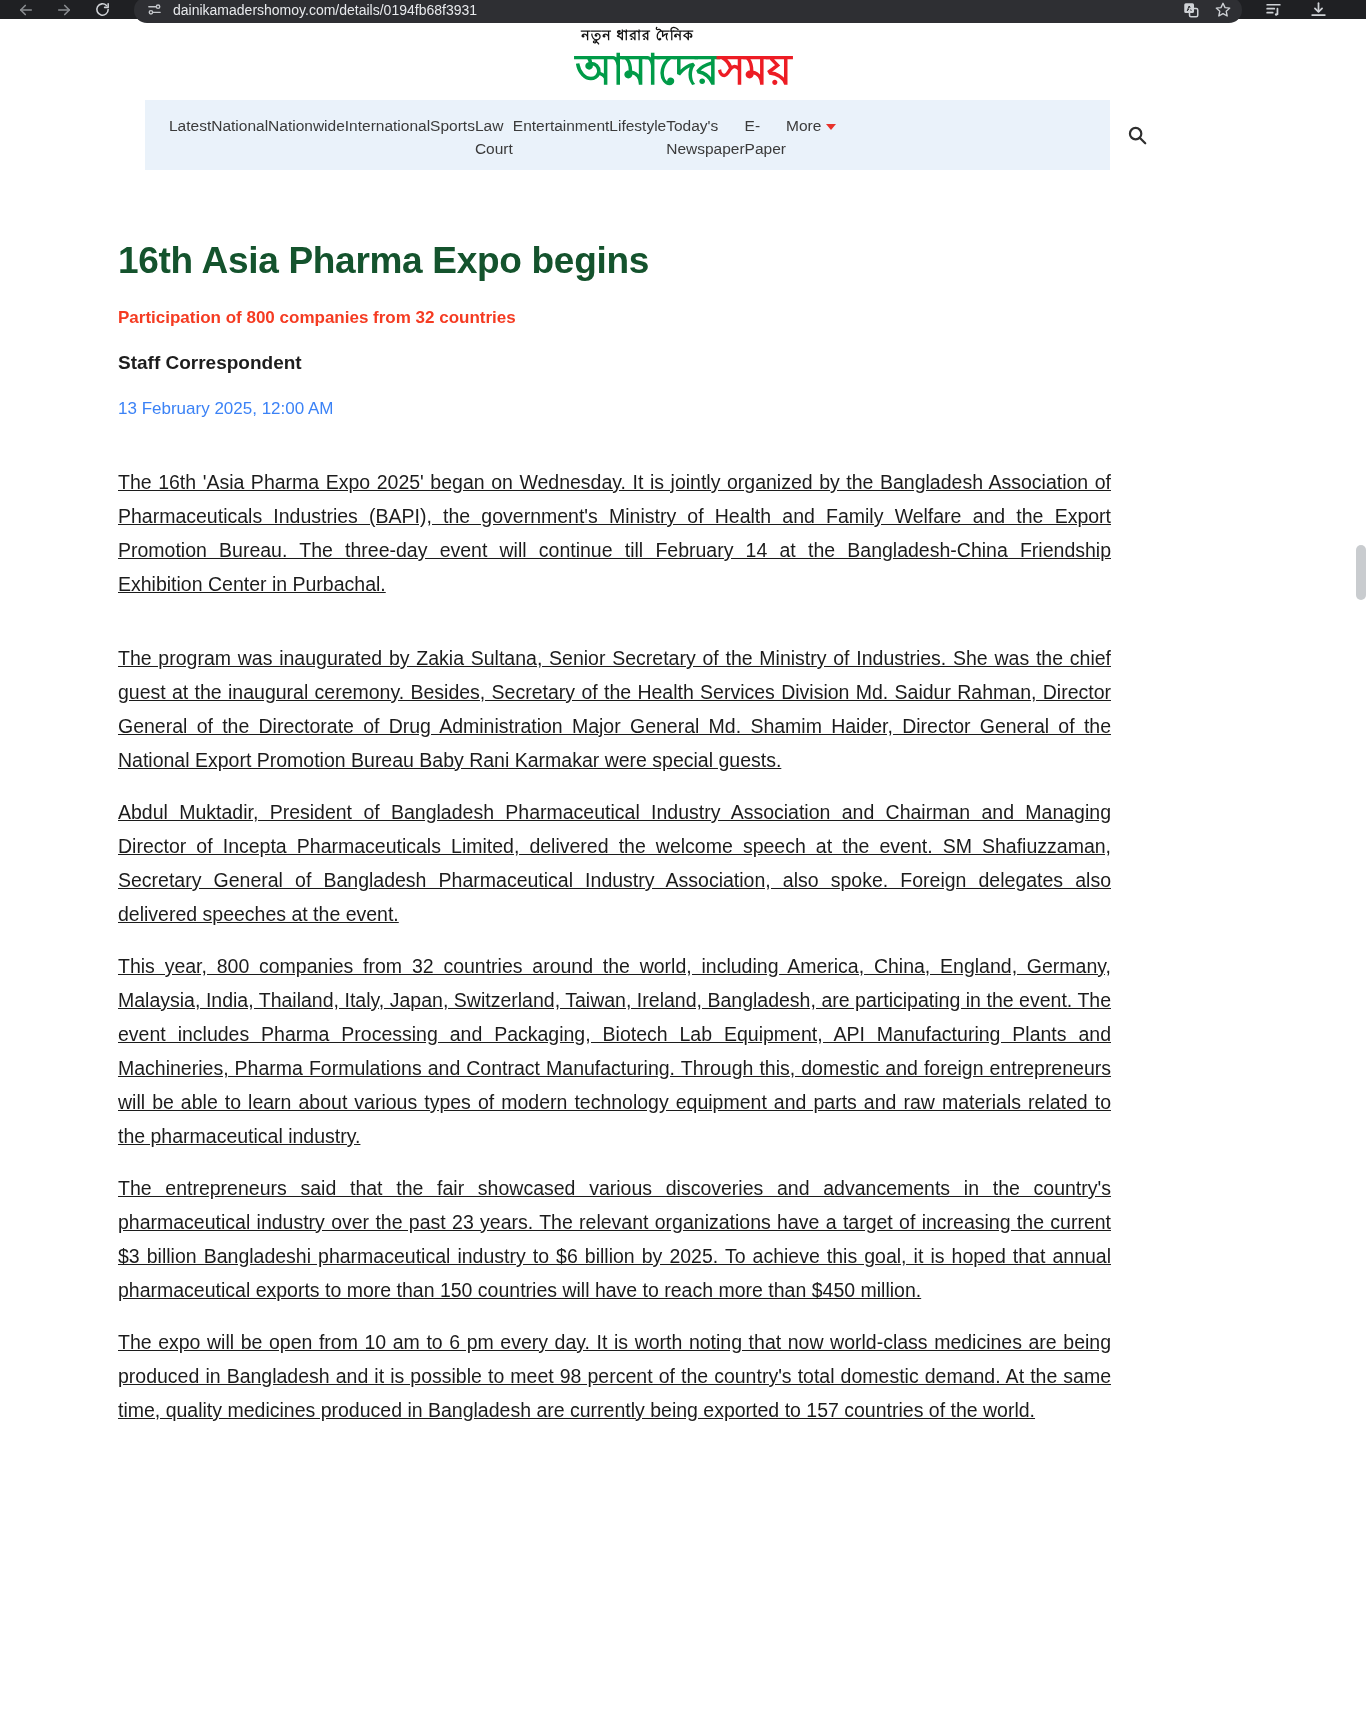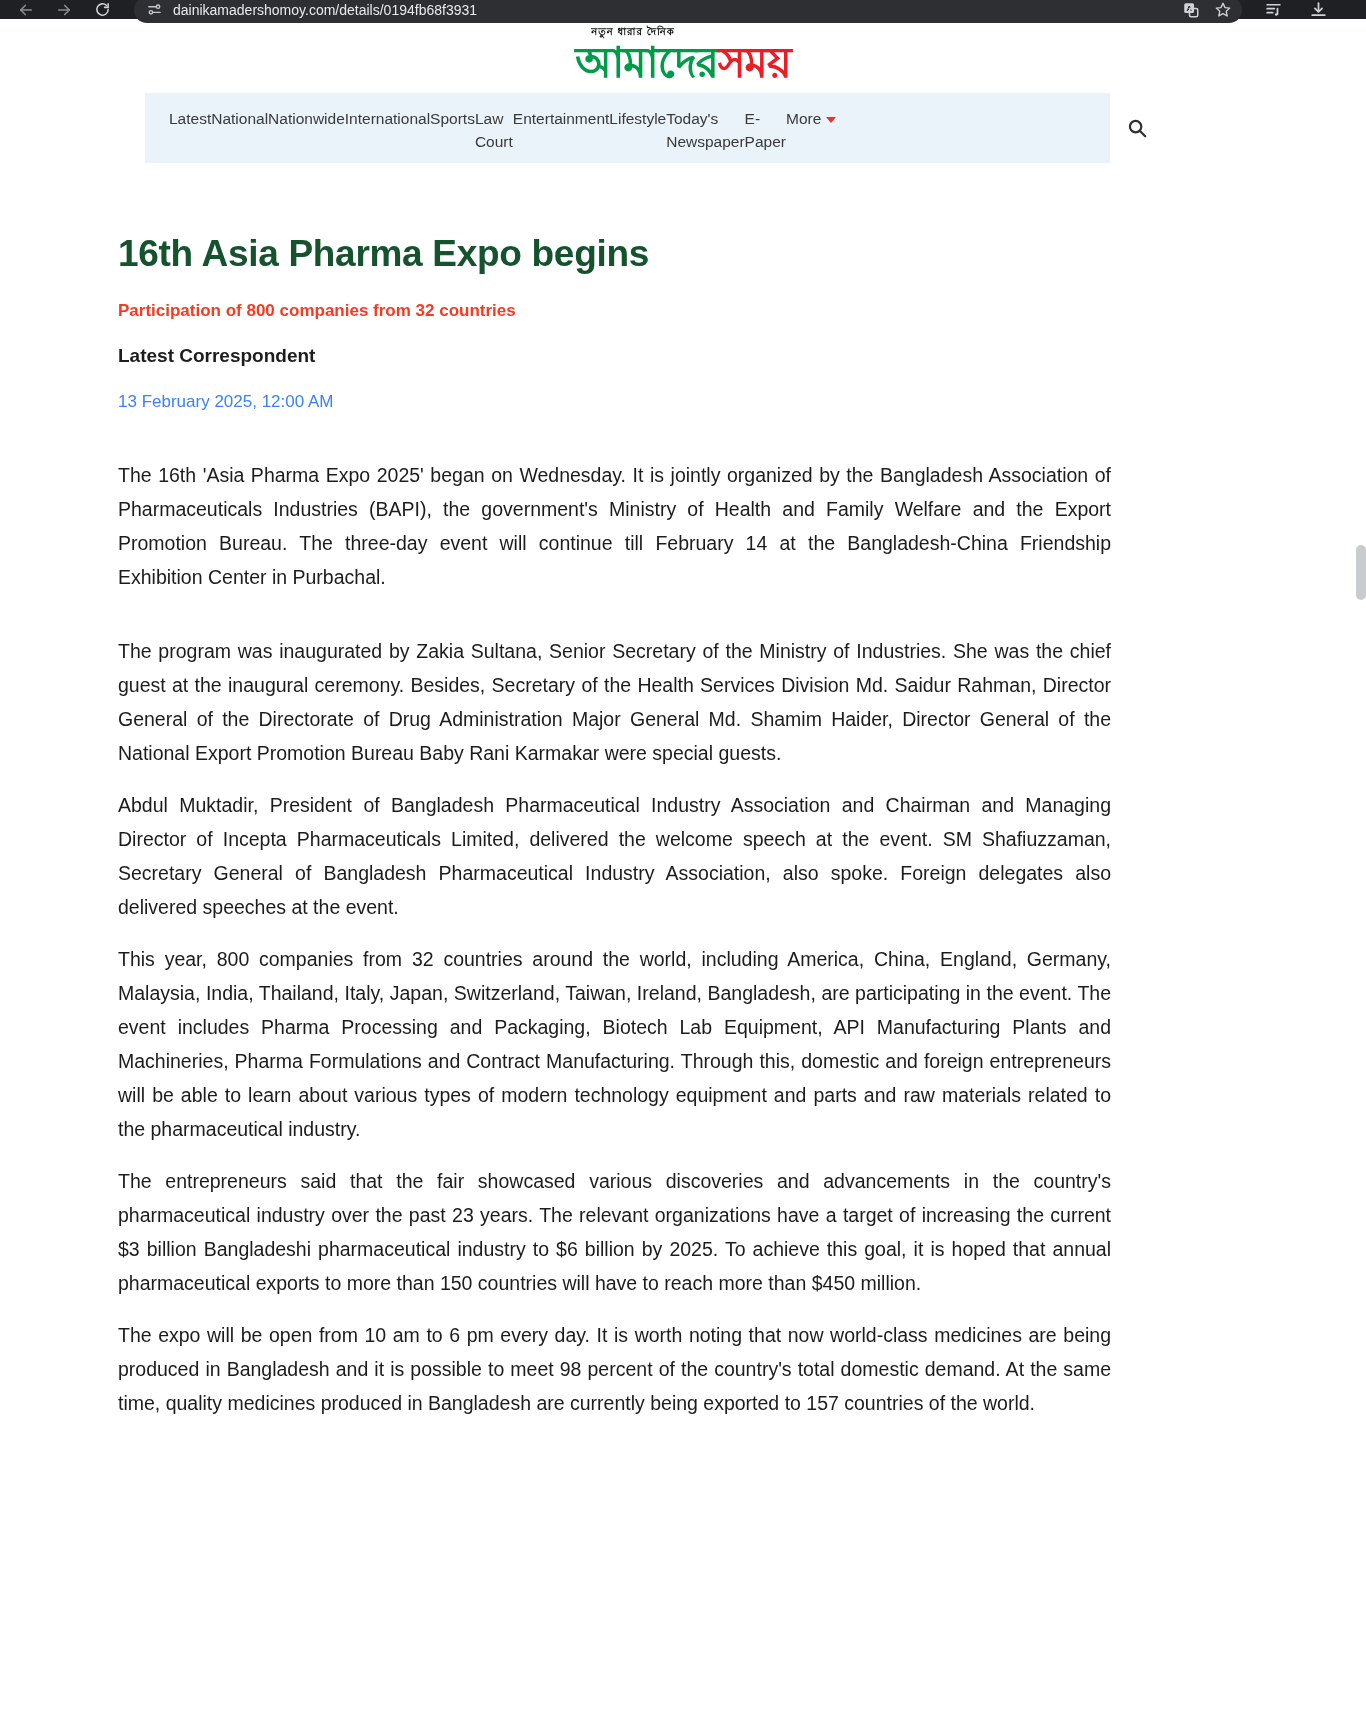--- a/index.html
+++ b/index.html
@@ -58,11 +58,11 @@
   .masthead .logo-wrap { display: inline-block; text-align: left; cursor: pointer; }
   .masthead .tagline {
     display: block;
-    font-size: 10px;
+    font-size: 14px;
     font-weight: 700;
     color: #111;
     letter-spacing: 1px;
-    margin-left: 16px;
+    margin-left: 6px;
   }
   .masthead .logo-text {
     font-size: 42px;

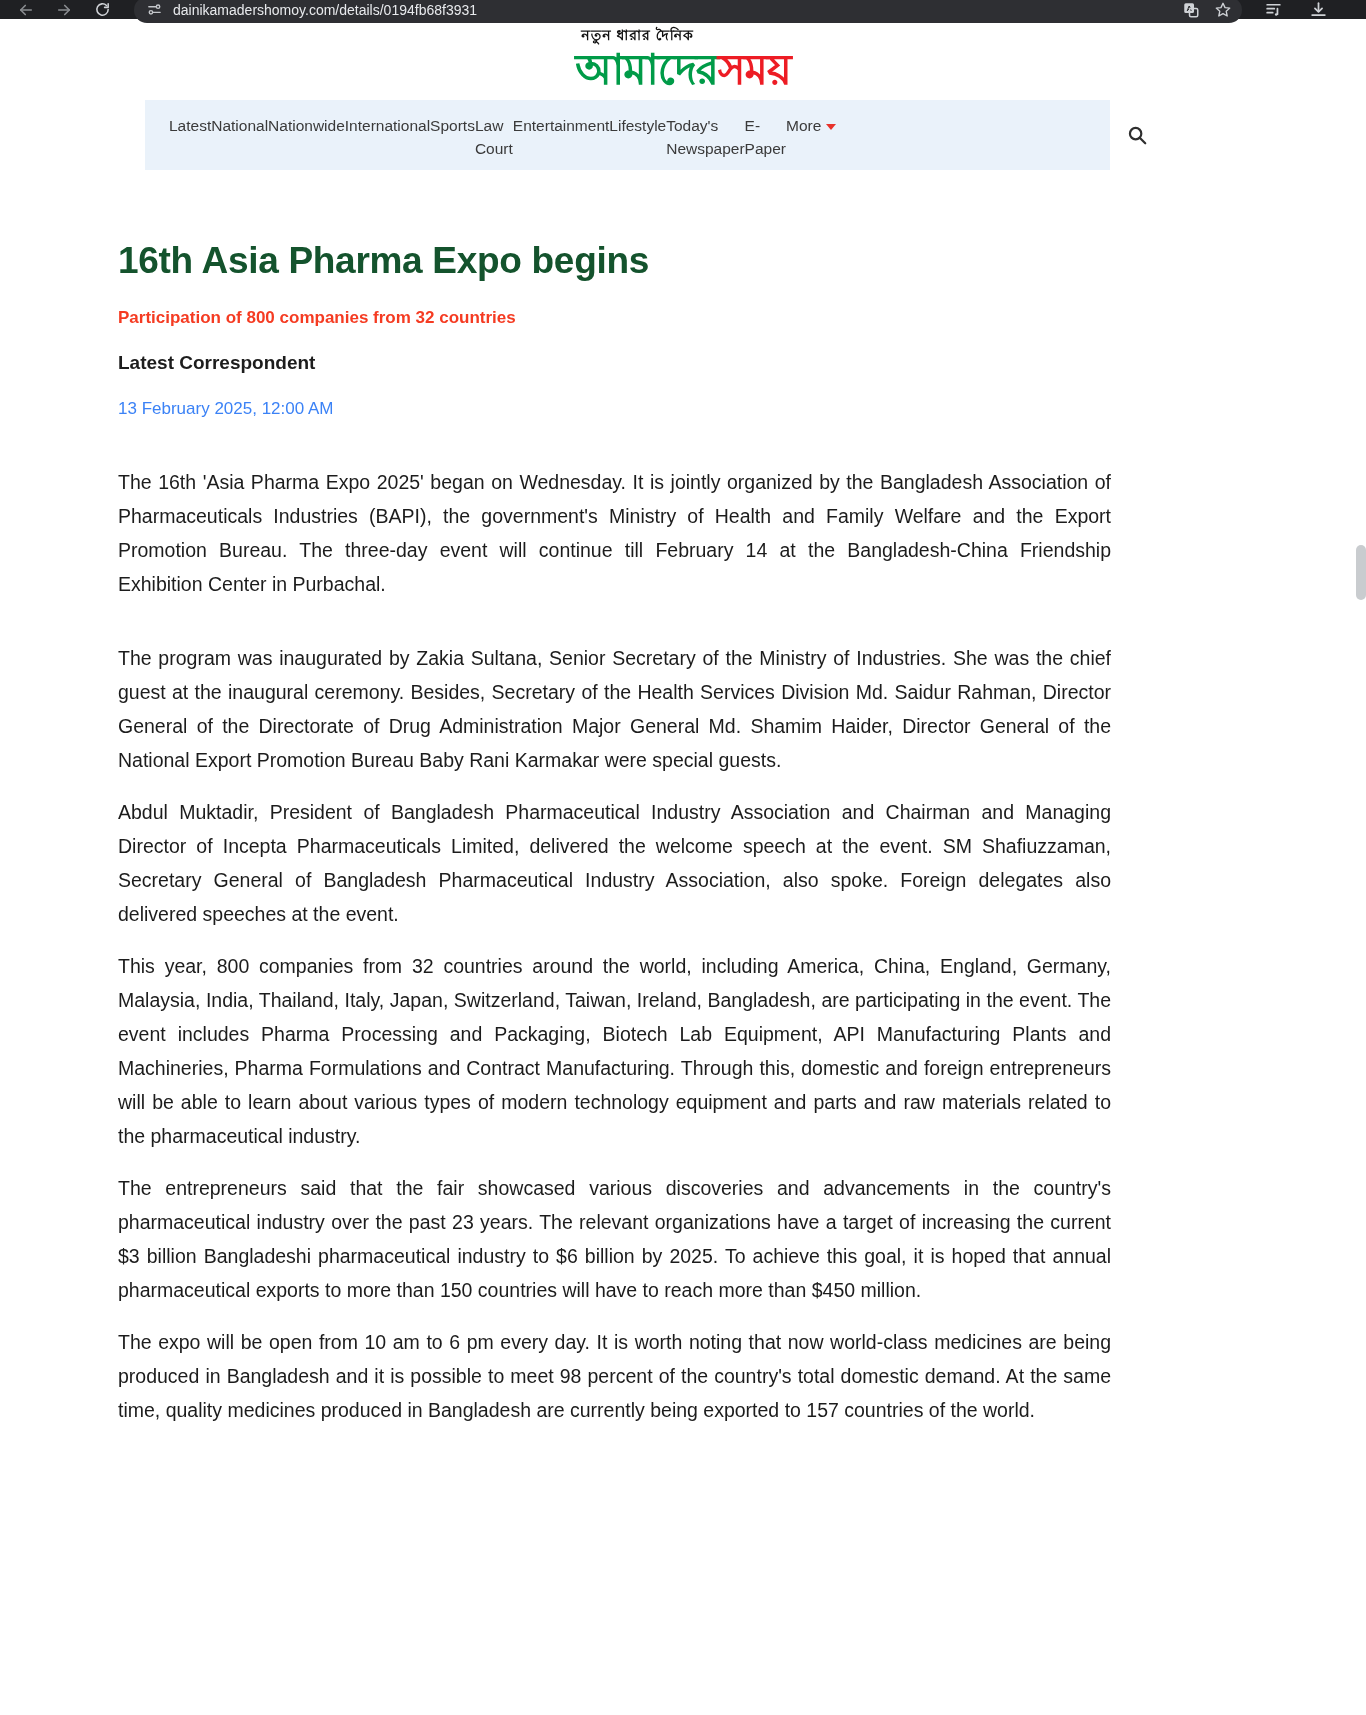--- a/index.html
+++ b/index.html
@@ -268,7 +268,7 @@
 <article class="article">
   <h1>16th Asia Pharma Expo begins</h1>
   <div class="subtitle">Participation of 800 companies from 32 countries</div>
-  <div class="byline">Latest Correspondent</div>
+  <div class="byline">Staff Correspondent</div>
   <div class="date">13 February 2025, 12:00 AM</div>
 
   <div class="body">

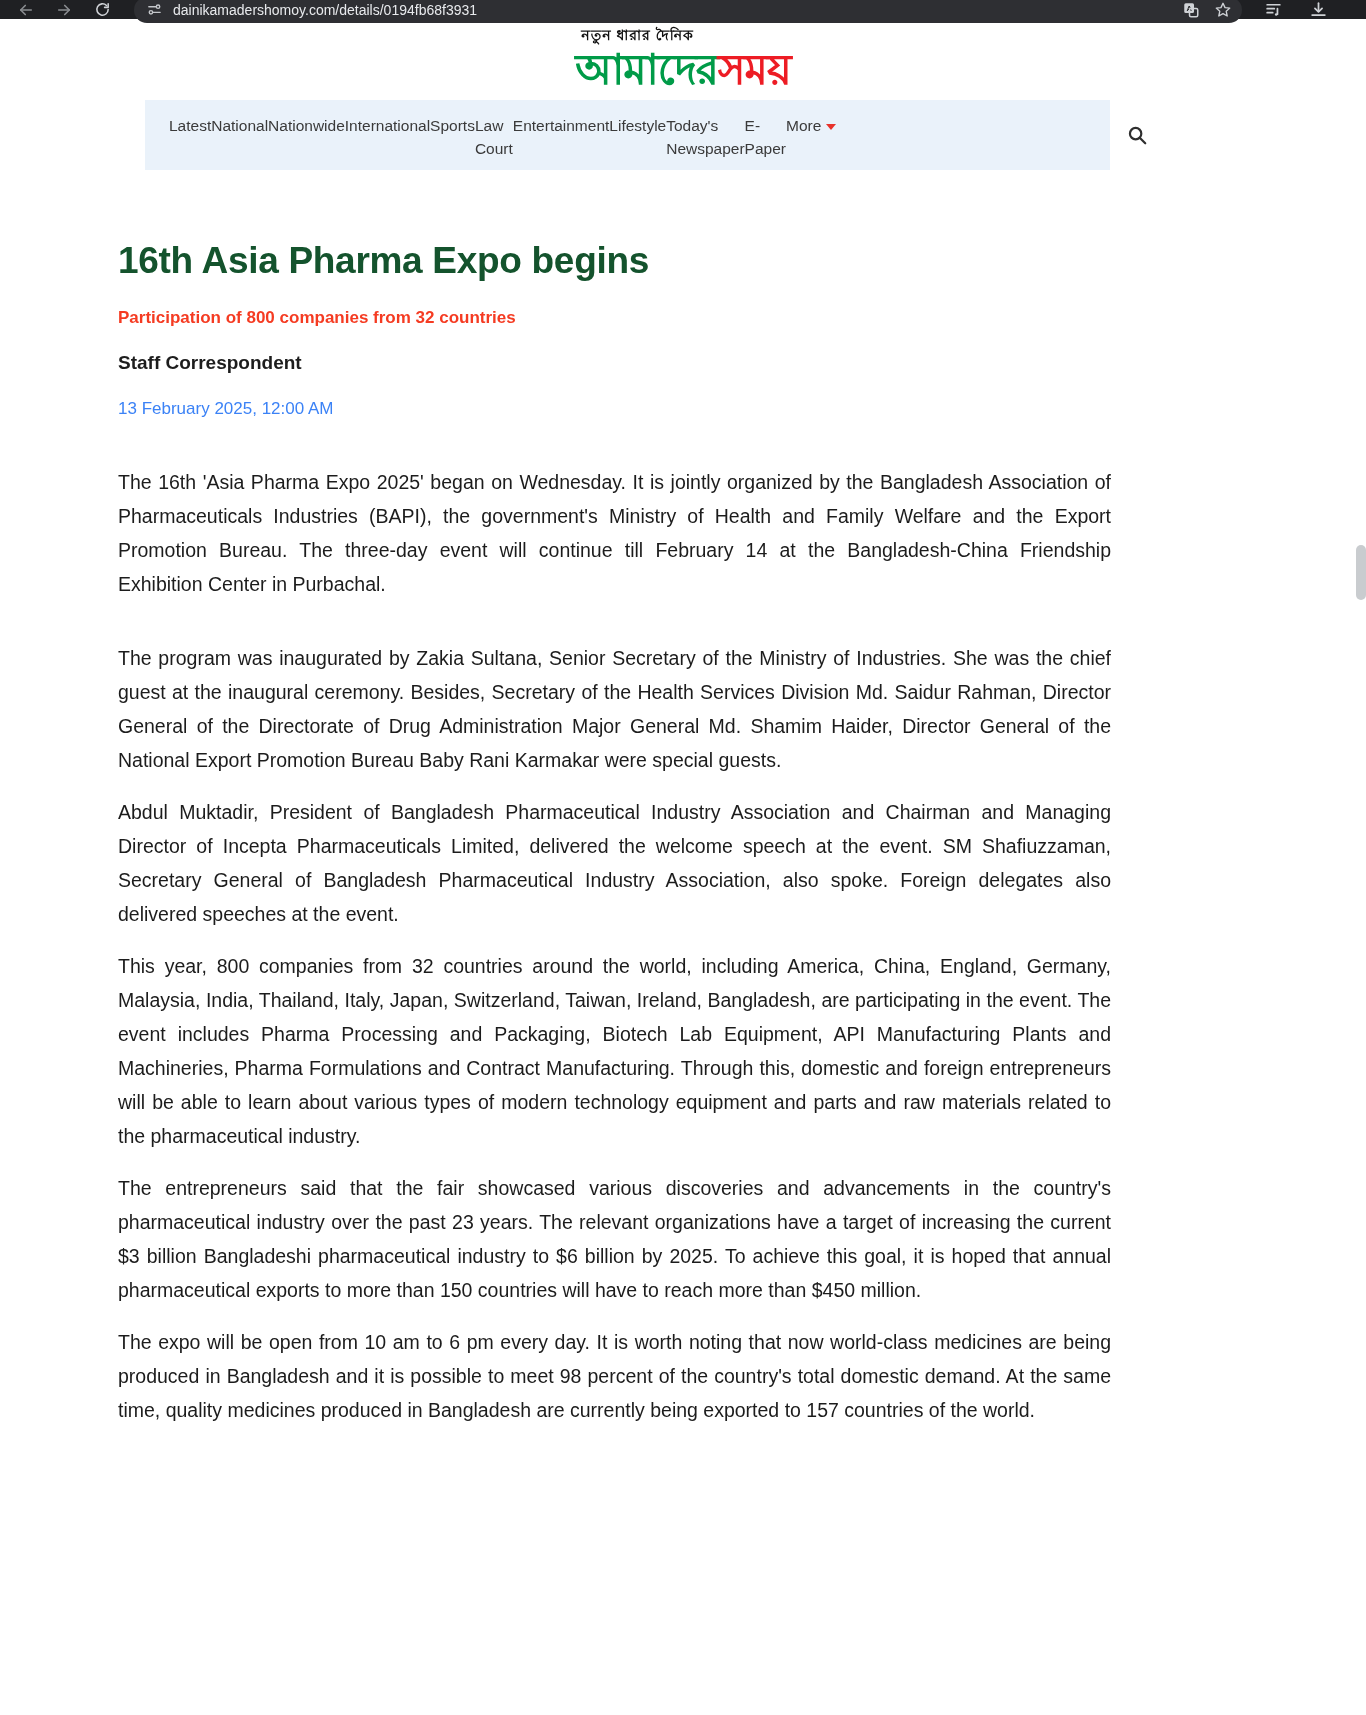--- a/index.html
+++ b/index.html
@@ -151,6 +151,7 @@
     text-align: justify;
     color: #1c1c1c;
     margin-bottom: 18px;
+    text-decoration: underline;
   }
   .article .body p.lead { margin-bottom: 40px; }
 

